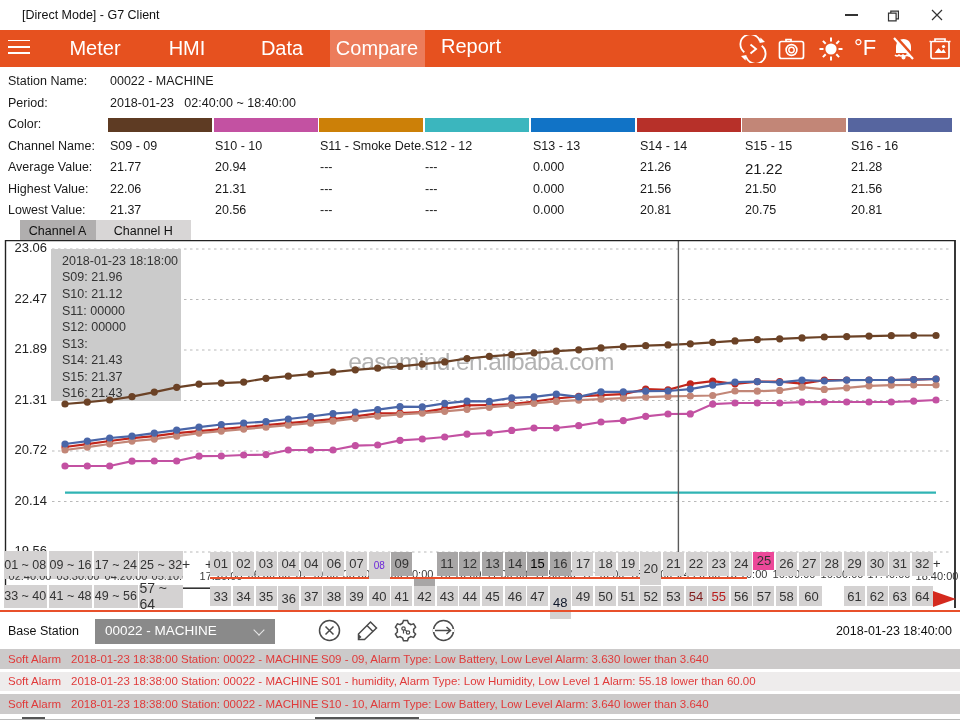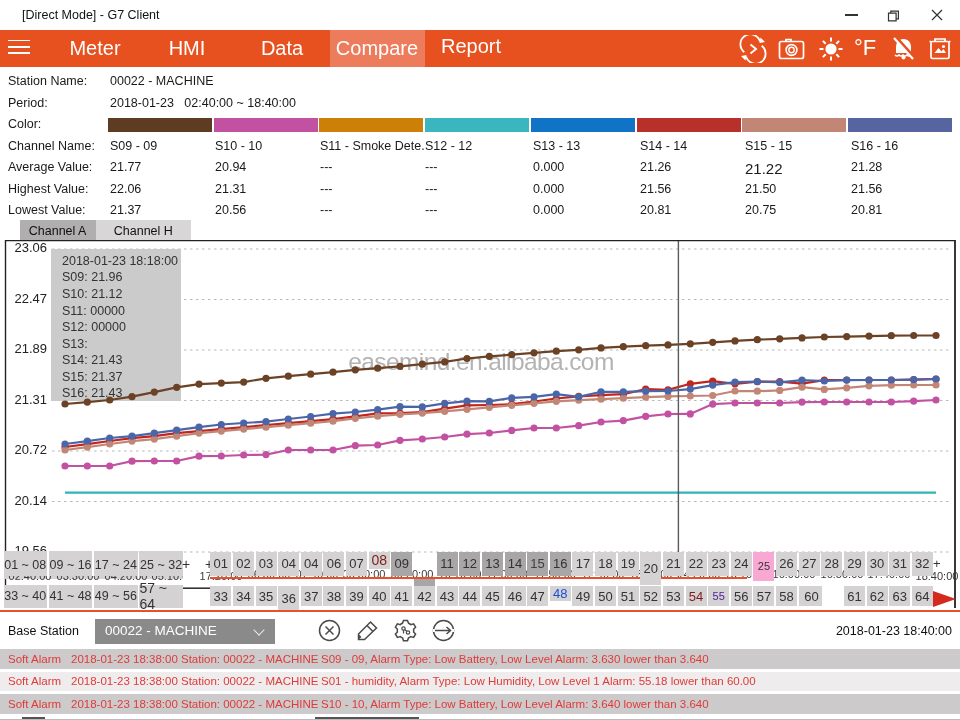--- a/index.html
+++ b/index.html
@@ -411,7 +411,7 @@
 <div style="position:absolute;z-index:40;left:300.8px;top:551.5px;width:21.0px;height:24.9px;background:#d4d2d2;color:#333;font-size:13px;display:flex;align-items:center;justify-content:center">04</div>
 <div style="position:absolute;z-index:40;left:323.4px;top:551.5px;width:21.0px;height:24.9px;background:#d4d2d2;color:#333;font-size:13px;display:flex;align-items:center;justify-content:center">06</div>
 <div style="position:absolute;z-index:40;left:346.1px;top:551.5px;width:21.0px;height:24.9px;background:#d4d2d2;color:#333;font-size:13px;display:flex;align-items:center;justify-content:center">07</div>
-<div style="position:absolute;z-index:40;left:368.7px;top:551.5px;width:21.0px;height:17px;background:#d4d2d2;color:#7f1d1d;font-size:14px;display:flex;align-items:center;justify-content:center">08</div>
+<div style="position:absolute;z-index:40;left:368.7px;top:551.5px;width:21.0px;height:27px;background:#d4d2d2;color:#6d28d9;font-size:10px;display:flex;align-items:center;justify-content:center">08</div>
 <div style="position:absolute;z-index:40;left:391.3px;top:551.5px;width:21.0px;height:24.9px;background:#a8a6a6;color:#333;font-size:13px;display:flex;align-items:center;justify-content:center">09</div>
 <div style="position:absolute;z-index:40;left:414.0px;top:579px;width:21.0px;height:24.9px;background:#a8a6a6;color:#333;font-size:13px;display:flex;align-items:center;justify-content:center">10</div>
 <div style="position:absolute;z-index:40;left:436.6px;top:551.5px;width:21.0px;height:24.9px;background:#a8a6a6;color:#333;font-size:13px;display:flex;align-items:center;justify-content:center">11</div>

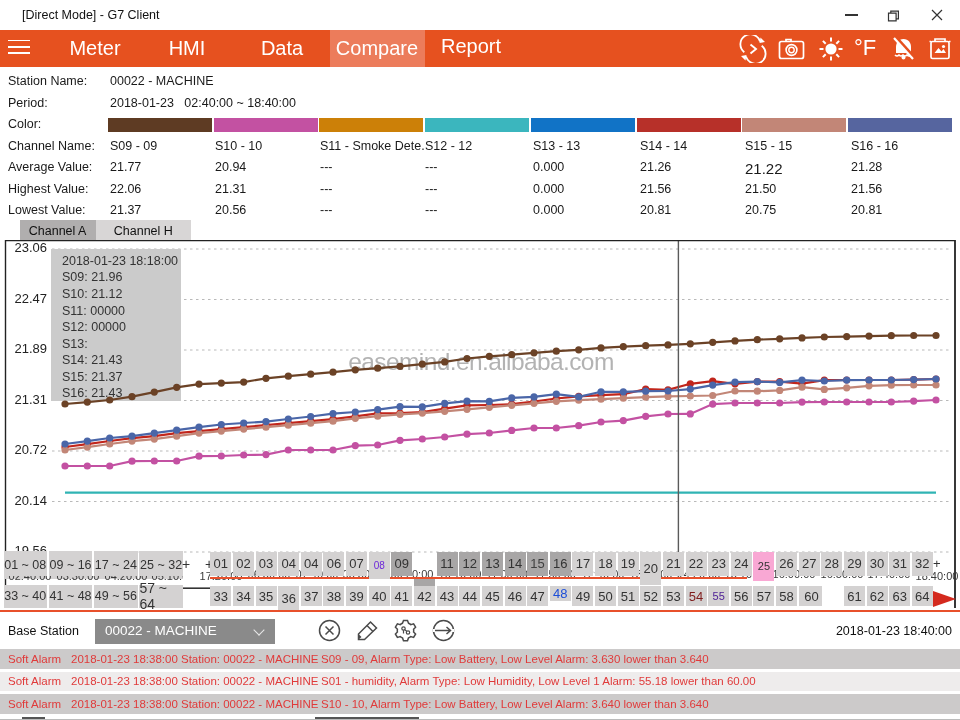--- a/index.html
+++ b/index.html
@@ -418,7 +418,7 @@
 <div style="position:absolute;z-index:40;left:459.2px;top:551.5px;width:21.0px;height:24.9px;background:#a8a6a6;color:#333;font-size:13px;display:flex;align-items:center;justify-content:center">12</div>
 <div style="position:absolute;z-index:40;left:481.9px;top:551.5px;width:21.0px;height:24.9px;background:#a8a6a6;color:#333;font-size:13px;display:flex;align-items:center;justify-content:center">13</div>
 <div style="position:absolute;z-index:40;left:504.5px;top:551.5px;width:21.0px;height:24.9px;background:#a8a6a6;color:#333;font-size:13px;display:flex;align-items:center;justify-content:center">14</div>
-<div style="position:absolute;z-index:40;left:527.1px;top:551.5px;width:21.0px;height:24.9px;background:#a8a6a6;color:#404040;font-size:13px;display:flex;align-items:center;justify-content:center">15</div>
+<div style="position:absolute;z-index:40;left:527.1px;top:551.5px;width:21.0px;height:24.9px;background:#a8a6a6;color:#000000;font-size:13px;display:flex;align-items:center;justify-content:center">15</div>
 <div style="position:absolute;z-index:40;left:549.8px;top:551.5px;width:21.0px;height:24.9px;background:#a8a6a6;color:#333;font-size:13px;display:flex;align-items:center;justify-content:center">16</div>
 <div style="position:absolute;z-index:40;left:572.4px;top:551.5px;width:21.0px;height:24.9px;background:#d4d2d2;color:#333;font-size:13px;display:flex;align-items:center;justify-content:center">17</div>
 <div style="position:absolute;z-index:40;left:595.0px;top:551.5px;width:21.0px;height:24.9px;background:#d4d2d2;color:#333;font-size:13px;display:flex;align-items:center;justify-content:center">18</div>

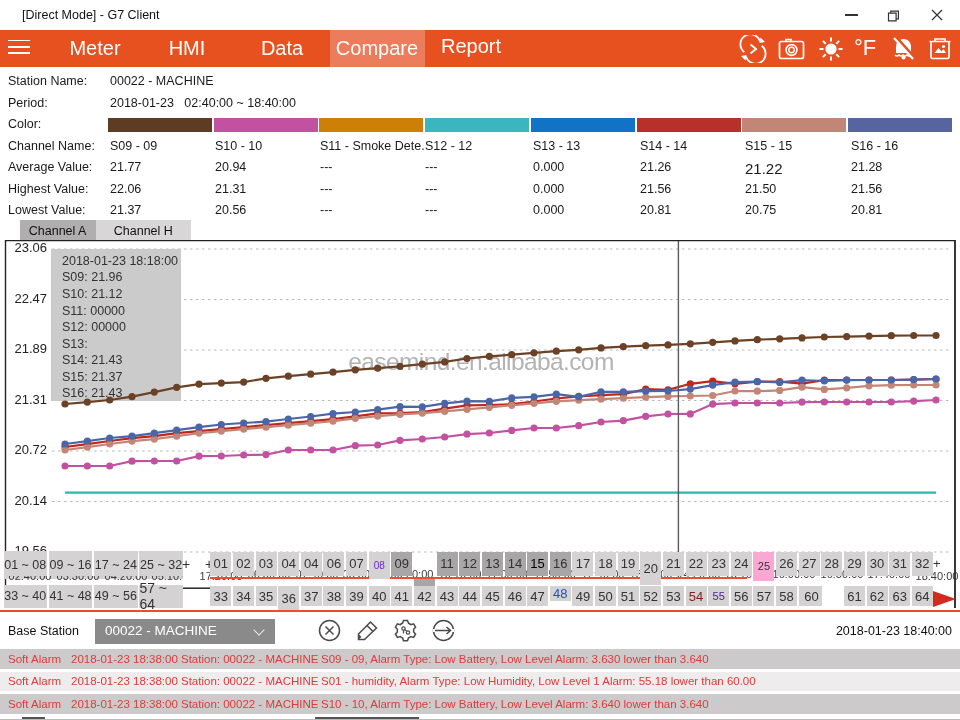--- a/index.html
+++ b/index.html
@@ -428,7 +428,7 @@
 <div style="position:absolute;z-index:40;left:685.5px;top:551.5px;width:21.0px;height:24.9px;background:#d4d2d2;color:#333;font-size:13px;display:flex;align-items:center;justify-content:center">22</div>
 <div style="position:absolute;z-index:40;left:708.2px;top:551.5px;width:21.0px;height:24.9px;background:#d4d2d2;color:#333;font-size:13px;display:flex;align-items:center;justify-content:center">23</div>
 <div style="position:absolute;z-index:40;left:730.8px;top:551.5px;width:21.0px;height:24.9px;background:#d4d2d2;color:#333;font-size:13px;display:flex;align-items:center;justify-content:center">24</div>
-<div style="position:absolute;z-index:40;left:753.4px;top:551.5px;width:21.0px;height:29px;background:#f9a8d4;color:#333;font-size:11px;display:flex;align-items:center;justify-content:center">25</div>
+<div style="position:absolute;z-index:40;left:753.4px;top:551.5px;width:21.0px;height:18px;background:#ec4899;color:#333;font-size:13px;display:flex;align-items:center;justify-content:center">25</div>
 <div style="position:absolute;z-index:40;left:776.0px;top:551.5px;width:21.0px;height:24.9px;background:#d4d2d2;color:#333;font-size:13px;display:flex;align-items:center;justify-content:center">26</div>
 <div style="position:absolute;z-index:40;left:798.7px;top:551.5px;width:21.0px;height:24.9px;background:#d4d2d2;color:#333;font-size:13px;display:flex;align-items:center;justify-content:center">27</div>
 <div style="position:absolute;z-index:40;left:821.3px;top:551.5px;width:21.0px;height:24.9px;background:#d4d2d2;color:#333;font-size:13px;display:flex;align-items:center;justify-content:center">28</div>

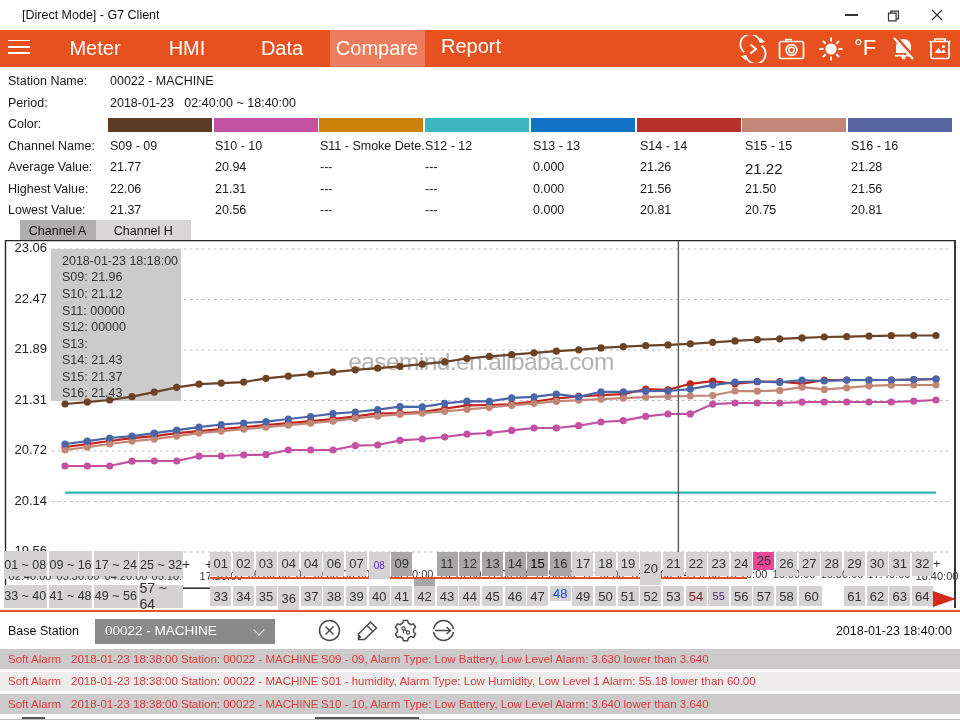--- a/index.html
+++ b/index.html
@@ -451,7 +451,7 @@
 <div style="position:absolute;z-index:40;left:481.9px;top:586.2px;width:21.0px;height:20.3px;background:#d4d2d2;color:#333;font-size:13px;display:flex;align-items:center;justify-content:center">45</div>
 <div style="position:absolute;z-index:40;left:504.5px;top:586.2px;width:21.0px;height:20.3px;background:#d4d2d2;color:#333;font-size:13px;display:flex;align-items:center;justify-content:center">46</div>
 <div style="position:absolute;z-index:40;left:527.1px;top:586.2px;width:21.0px;height:20.3px;background:#d4d2d2;color:#333;font-size:13px;display:flex;align-items:center;justify-content:center">47</div>
-<div style="position:absolute;z-index:40;left:549.8px;top:586.2px;width:21.0px;height:15px;background:#d4d2d2;color:#1d4ed8;font-size:13px;display:flex;align-items:center;justify-content:center">48</div>
+<div style="position:absolute;z-index:40;left:549.8px;top:586.2px;width:21.0px;height:33px;background:#d4d2d2;color:#0f172a;font-size:13px;display:flex;align-items:center;justify-content:center">48</div>
 <div style="position:absolute;z-index:40;left:572.4px;top:586.2px;width:21.0px;height:20.3px;background:#d4d2d2;color:#333;font-size:13px;display:flex;align-items:center;justify-content:center">49</div>
 <div style="position:absolute;z-index:40;left:595.0px;top:586.2px;width:21.0px;height:20.3px;background:#d4d2d2;color:#333;font-size:13px;display:flex;align-items:center;justify-content:center">50</div>
 <div style="position:absolute;z-index:40;left:617.6px;top:586.2px;width:21.0px;height:20.3px;background:#d4d2d2;color:#333;font-size:13px;display:flex;align-items:center;justify-content:center">51</div>

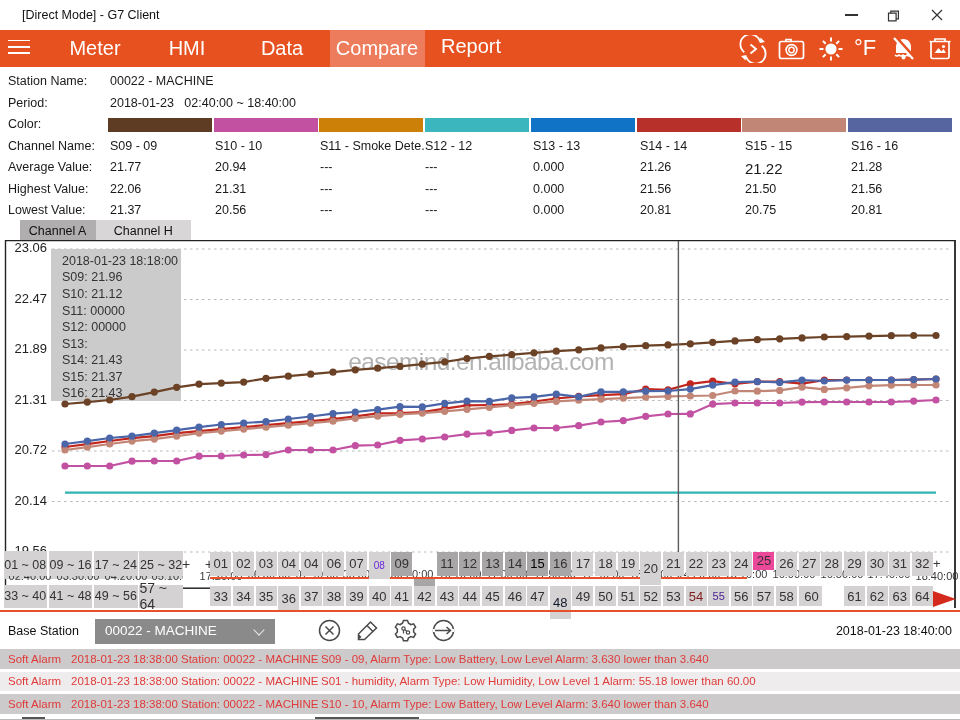--- a/index.html
+++ b/index.html
@@ -458,7 +458,7 @@
 <div style="position:absolute;z-index:40;left:640.3px;top:586.2px;width:21.0px;height:20.3px;background:#d4d2d2;color:#333;font-size:13px;display:flex;align-items:center;justify-content:center">52</div>
 <div style="position:absolute;z-index:40;left:662.9px;top:586.2px;width:21.0px;height:20.3px;background:#d4d2d2;color:#333;font-size:13px;display:flex;align-items:center;justify-content:center">53</div>
 <div style="position:absolute;z-index:40;left:685.5px;top:586.2px;width:21.0px;height:20.3px;background:#d4d2d2;color:#7f1d1d;font-size:13px;display:flex;align-items:center;justify-content:center">54</div>
-<div style="position:absolute;z-index:40;left:708.2px;top:586.2px;width:21.0px;height:20.3px;background:#d4d2d2;color:#4c1d95;font-size:11px;display:flex;align-items:center;justify-content:center">55</div>
+<div style="position:absolute;z-index:40;left:708.2px;top:586.2px;width:21.0px;height:20.3px;background:#d4d2d2;color:#b91c1c;font-size:13px;display:flex;align-items:center;justify-content:center">55</div>
 <div style="position:absolute;z-index:40;left:730.8px;top:586.2px;width:21.0px;height:20.3px;background:#d4d2d2;color:#333;font-size:13px;display:flex;align-items:center;justify-content:center">56</div>
 <div style="position:absolute;z-index:40;left:753.4px;top:586.2px;width:21.0px;height:20.3px;background:#d4d2d2;color:#333;font-size:13px;display:flex;align-items:center;justify-content:center">57</div>
 <div style="position:absolute;z-index:40;left:776.0px;top:586.2px;width:21.0px;height:20.3px;background:#d4d2d2;color:#333;font-size:13px;display:flex;align-items:center;justify-content:center">58</div>

